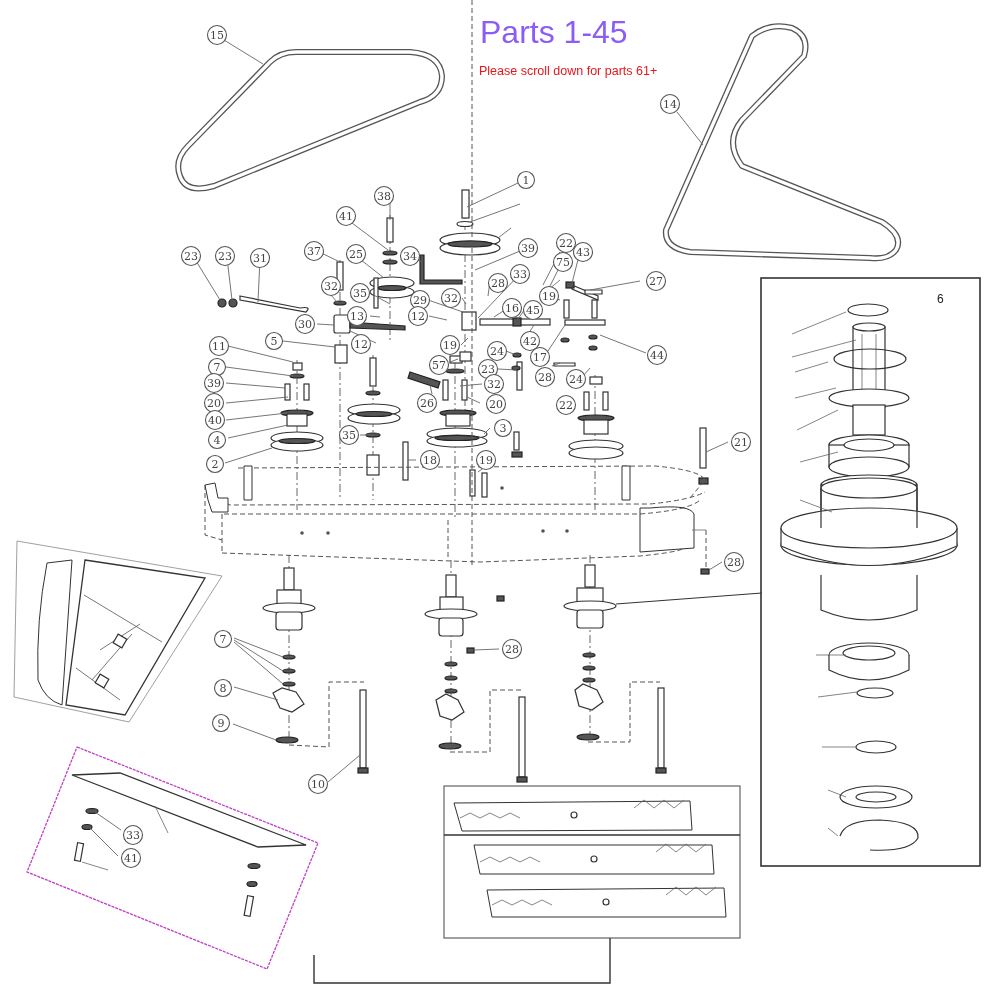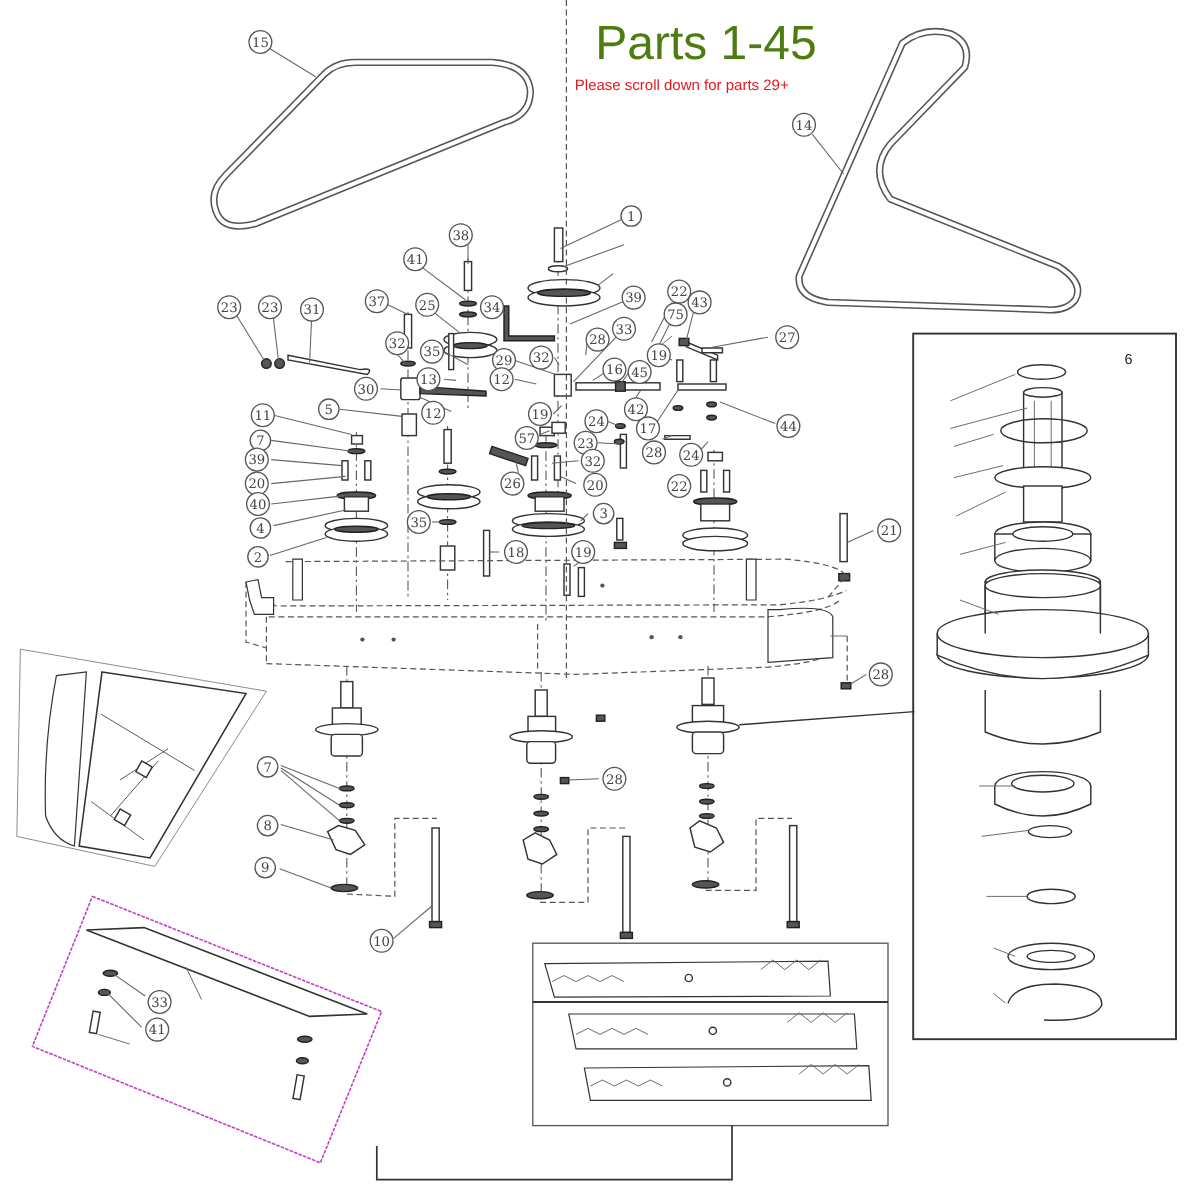--- a/index.html
+++ b/index.html
@@ -4,7 +4,7 @@
   <style>
     html, body { margin: 0; padding: 0; background: #ffffff; }
     body { width: 1000px; height: 1000px; position: relative; overflow: hidden; font-family: "Liberation Sans", sans-serif; }
-    #title { position: absolute; left: 496px; top: 14px; font-size: 40px; color: #4d7c0f; font-family: "Liberation Sans", sans-serif; letter-spacing: 0px; }
+    #title { position: absolute; left: 480px; top: 14px; font-size: 32px; color: #8b5cf6; font-family: "Liberation Sans", sans-serif; letter-spacing: 0px; }
     #subtitle { position: absolute; left: 479px; top: 64px; font-size: 12.5px; color: #e8161b; font-family: "Liberation Sans", sans-serif; }
     svg#diagram { position: absolute; left: 0; top: 0; }
     .callout circle { fill: #fff; stroke: #555; stroke-width: 1.1; }

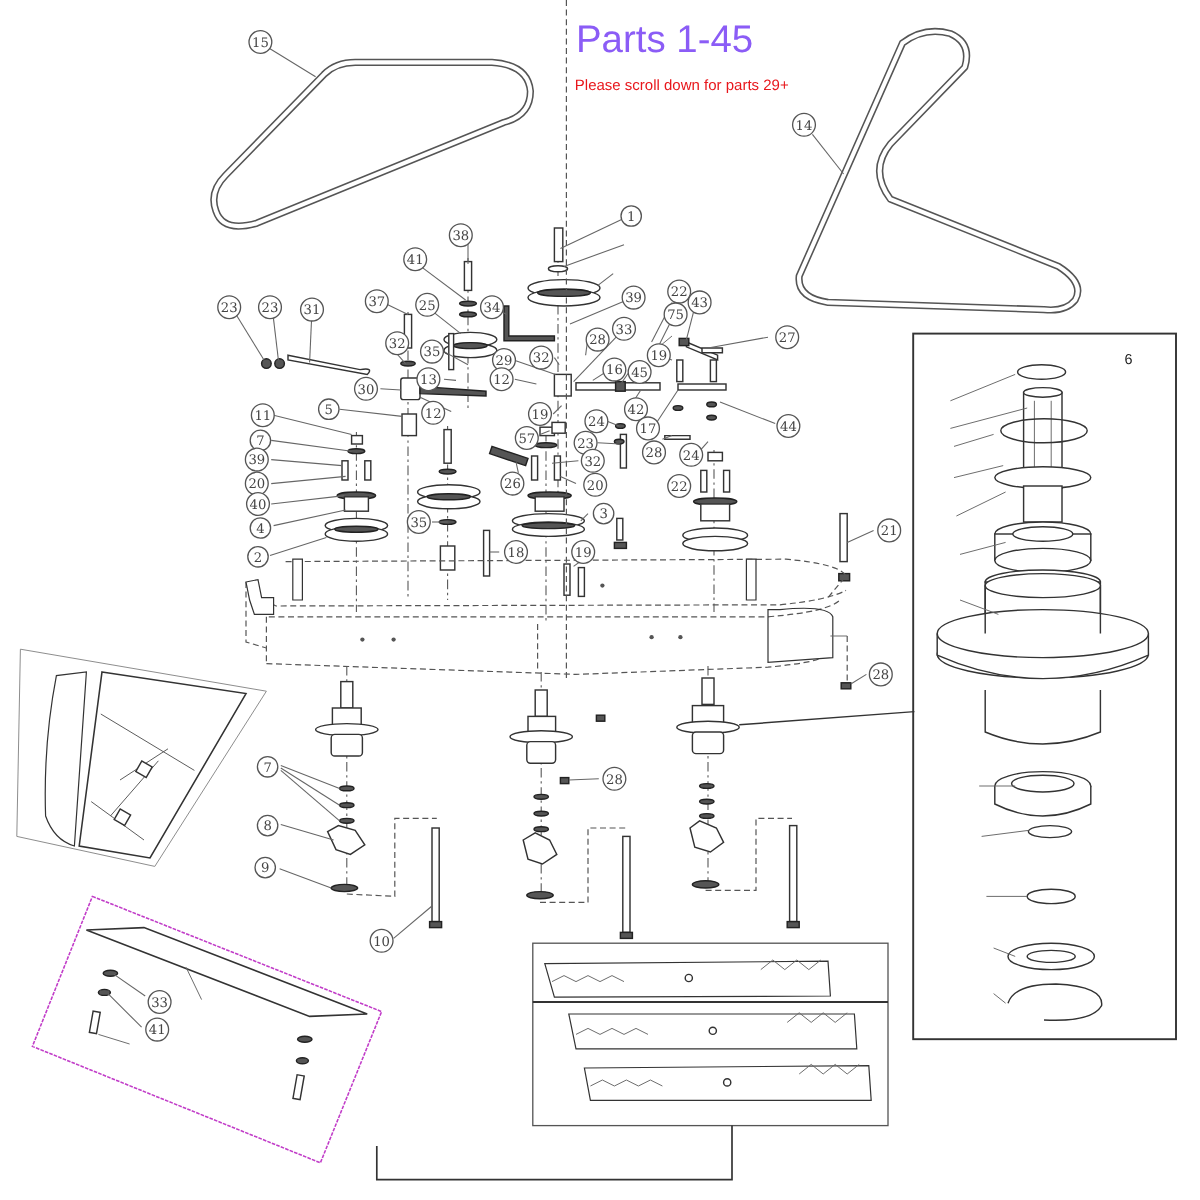--- a/index.html
+++ b/index.html
@@ -23,7 +23,7 @@
 <body>
 
 <div id="title">Parts 1-45</div>
-<div id="subtitle">Please scroll down for parts 29+</div>
+<div id="subtitle">Please scroll down for parts 61+</div>
 
 <svg id="diagram" width="1000" height="1000" viewBox="0 0 1000 1000">
 

